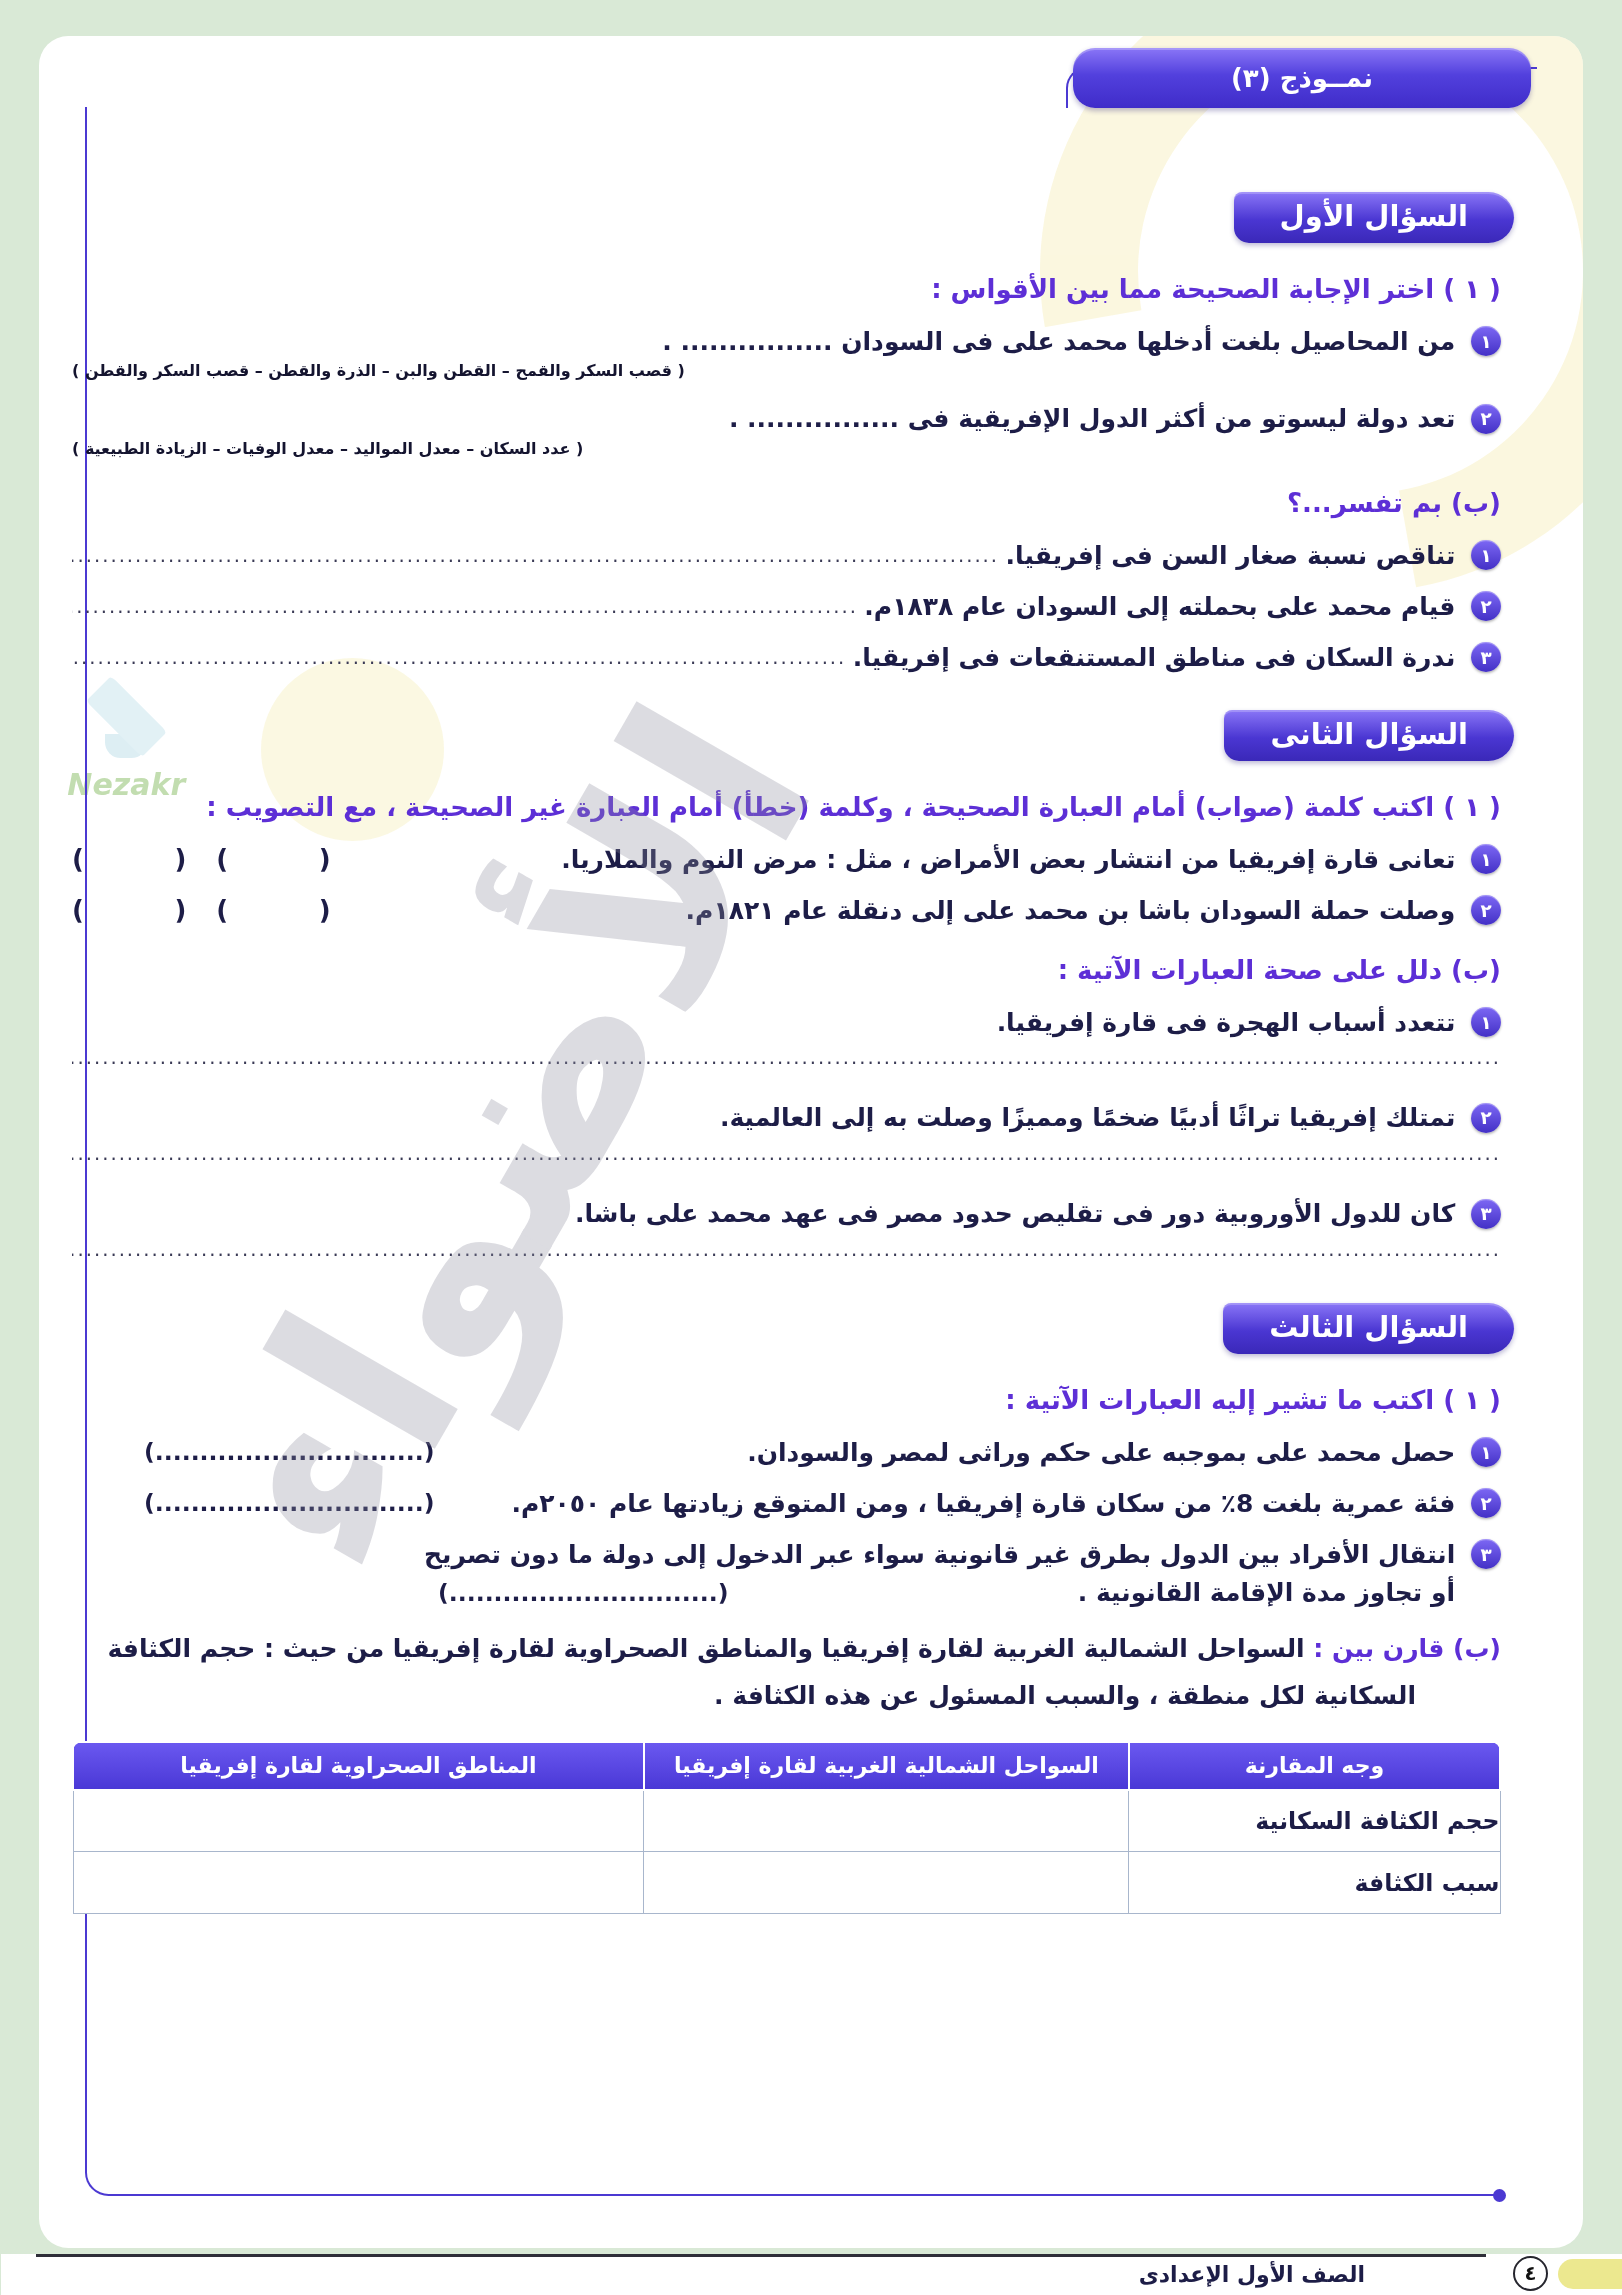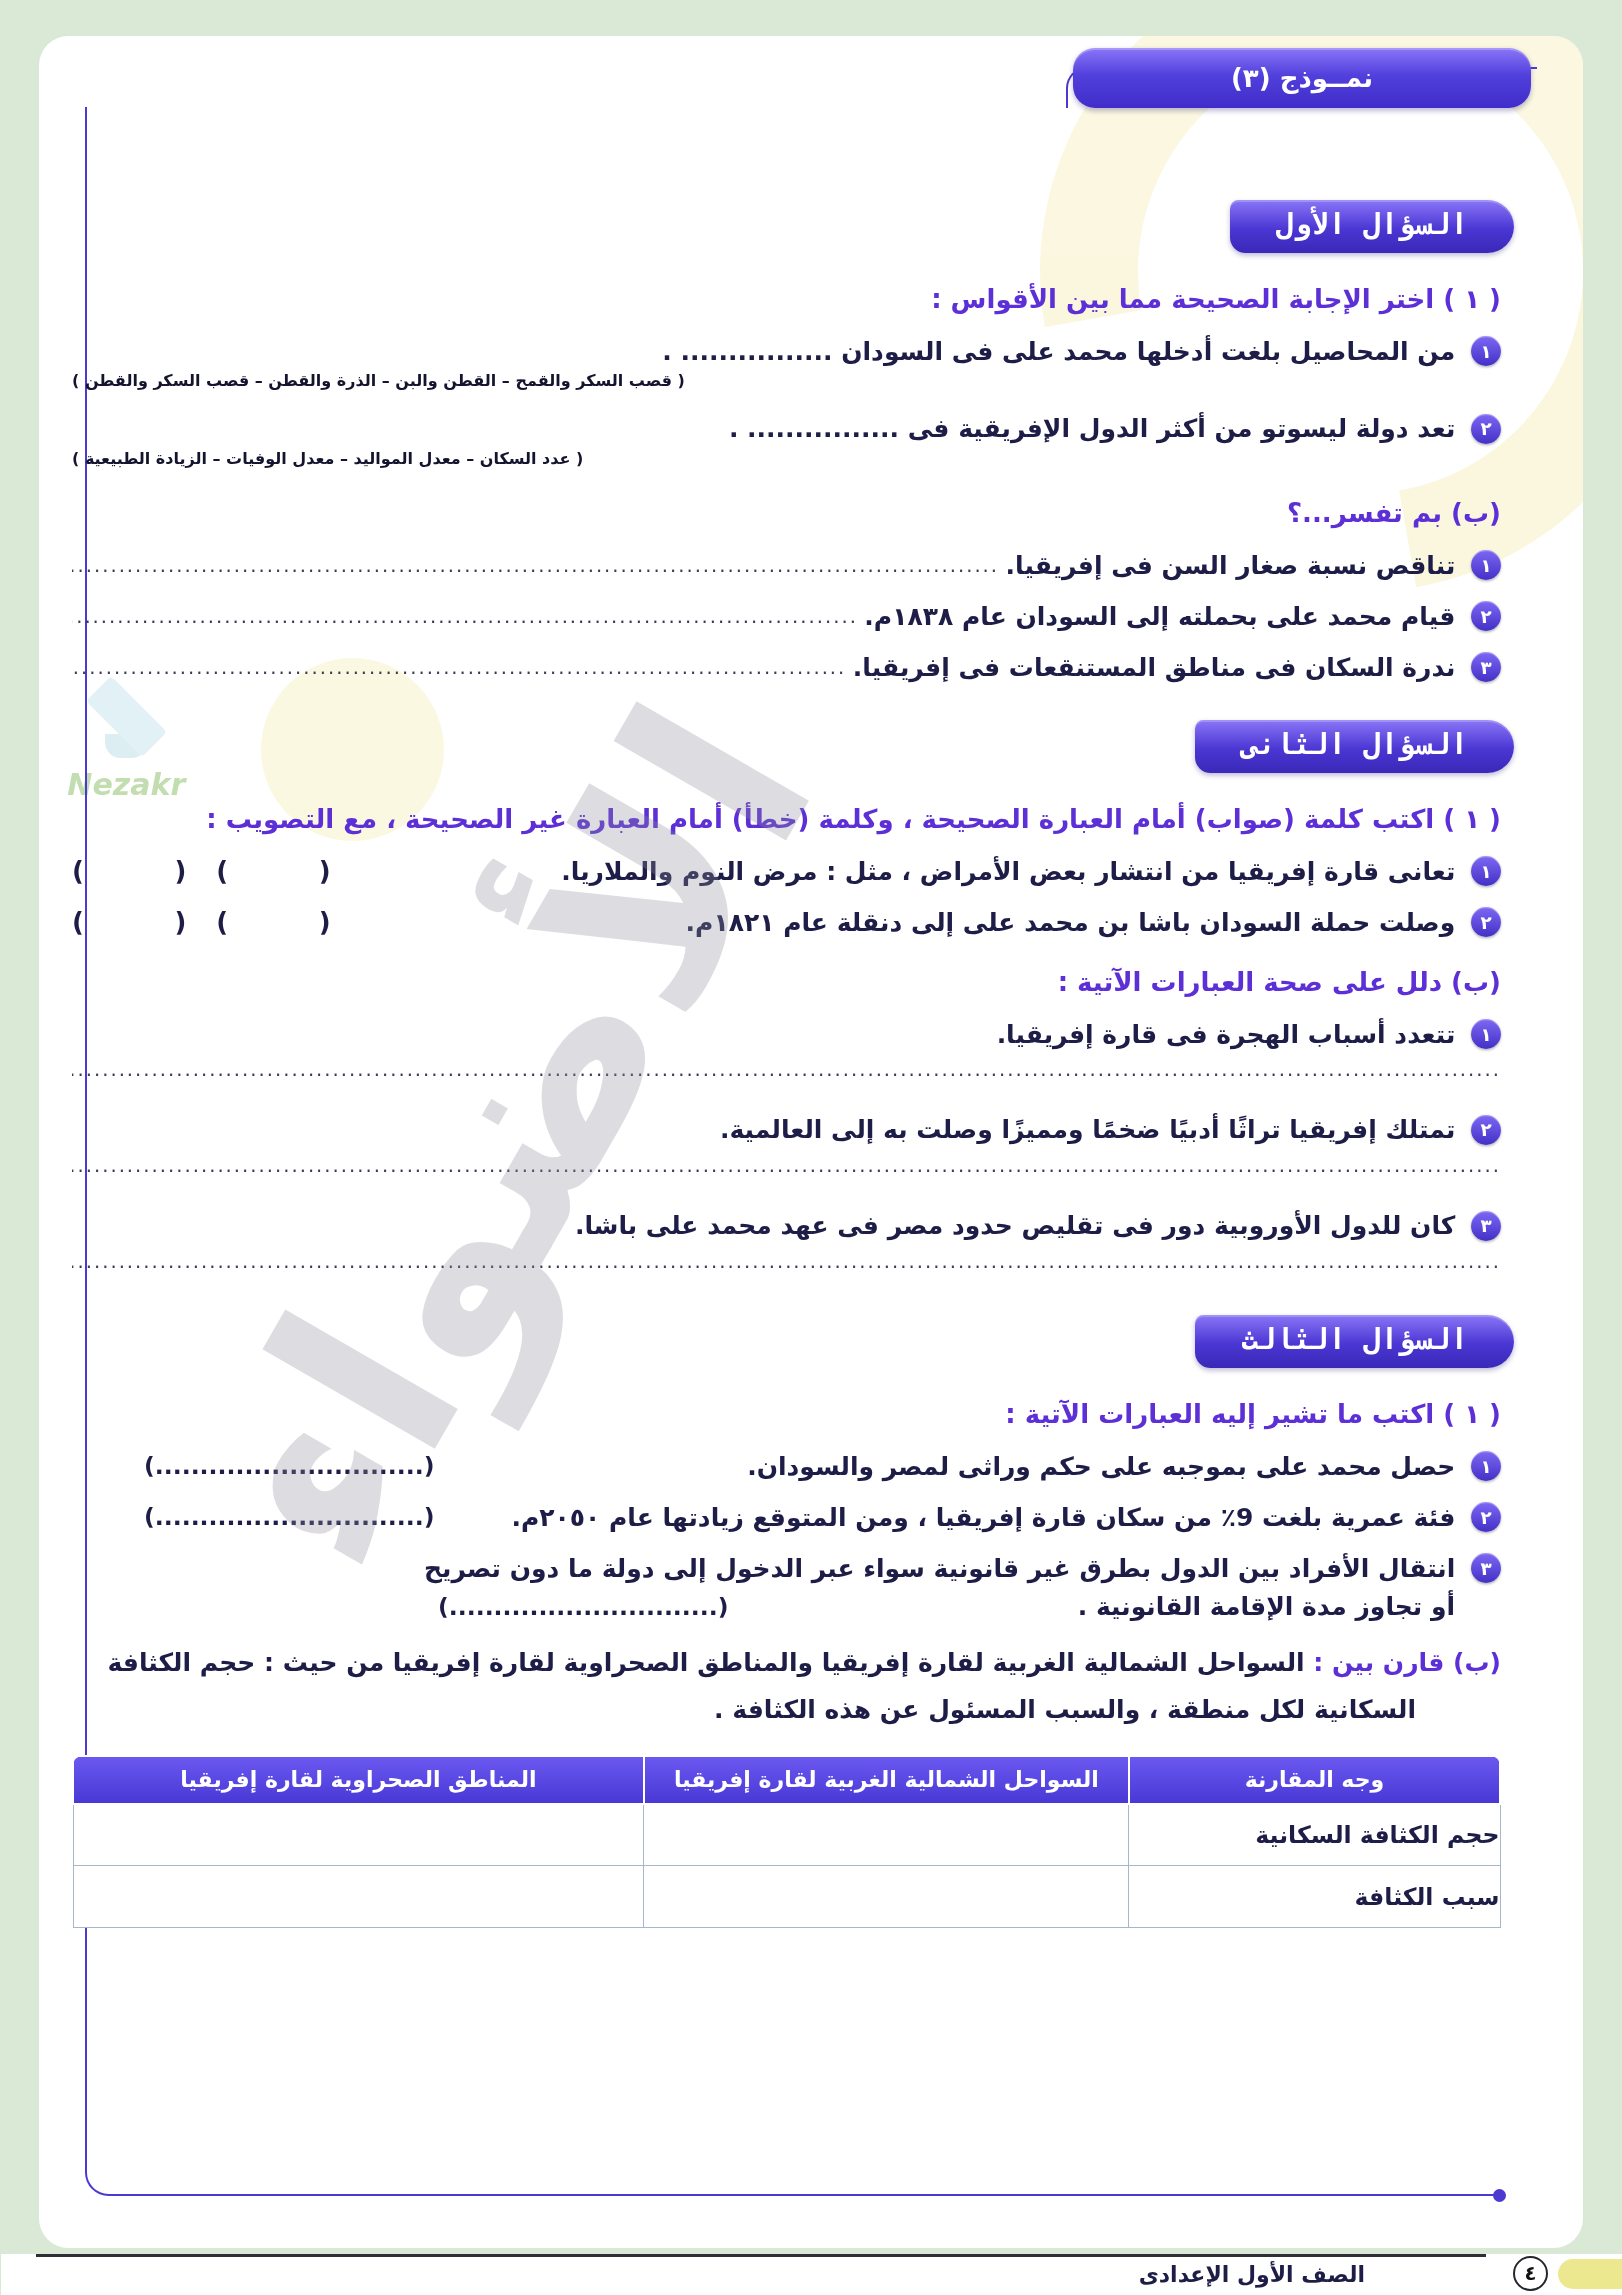--- a/index.html
+++ b/index.html
@@ -72,7 +72,7 @@
   
   .content { position: relative; z-index: 3; padding: 156px 82px 0 33px; color: #1d1d47; }
 
-  .banner-row { text-align: right; margin: 8px -13px 31px 0; font-family: Liberation Mono, monospace; }
+  .banner-row { text-align: right; margin: 0 -13px 31px 0; }
   .banner-row.sp { margin-top: 38px; }
   .section-banner {
     display: inline-block; position: relative;

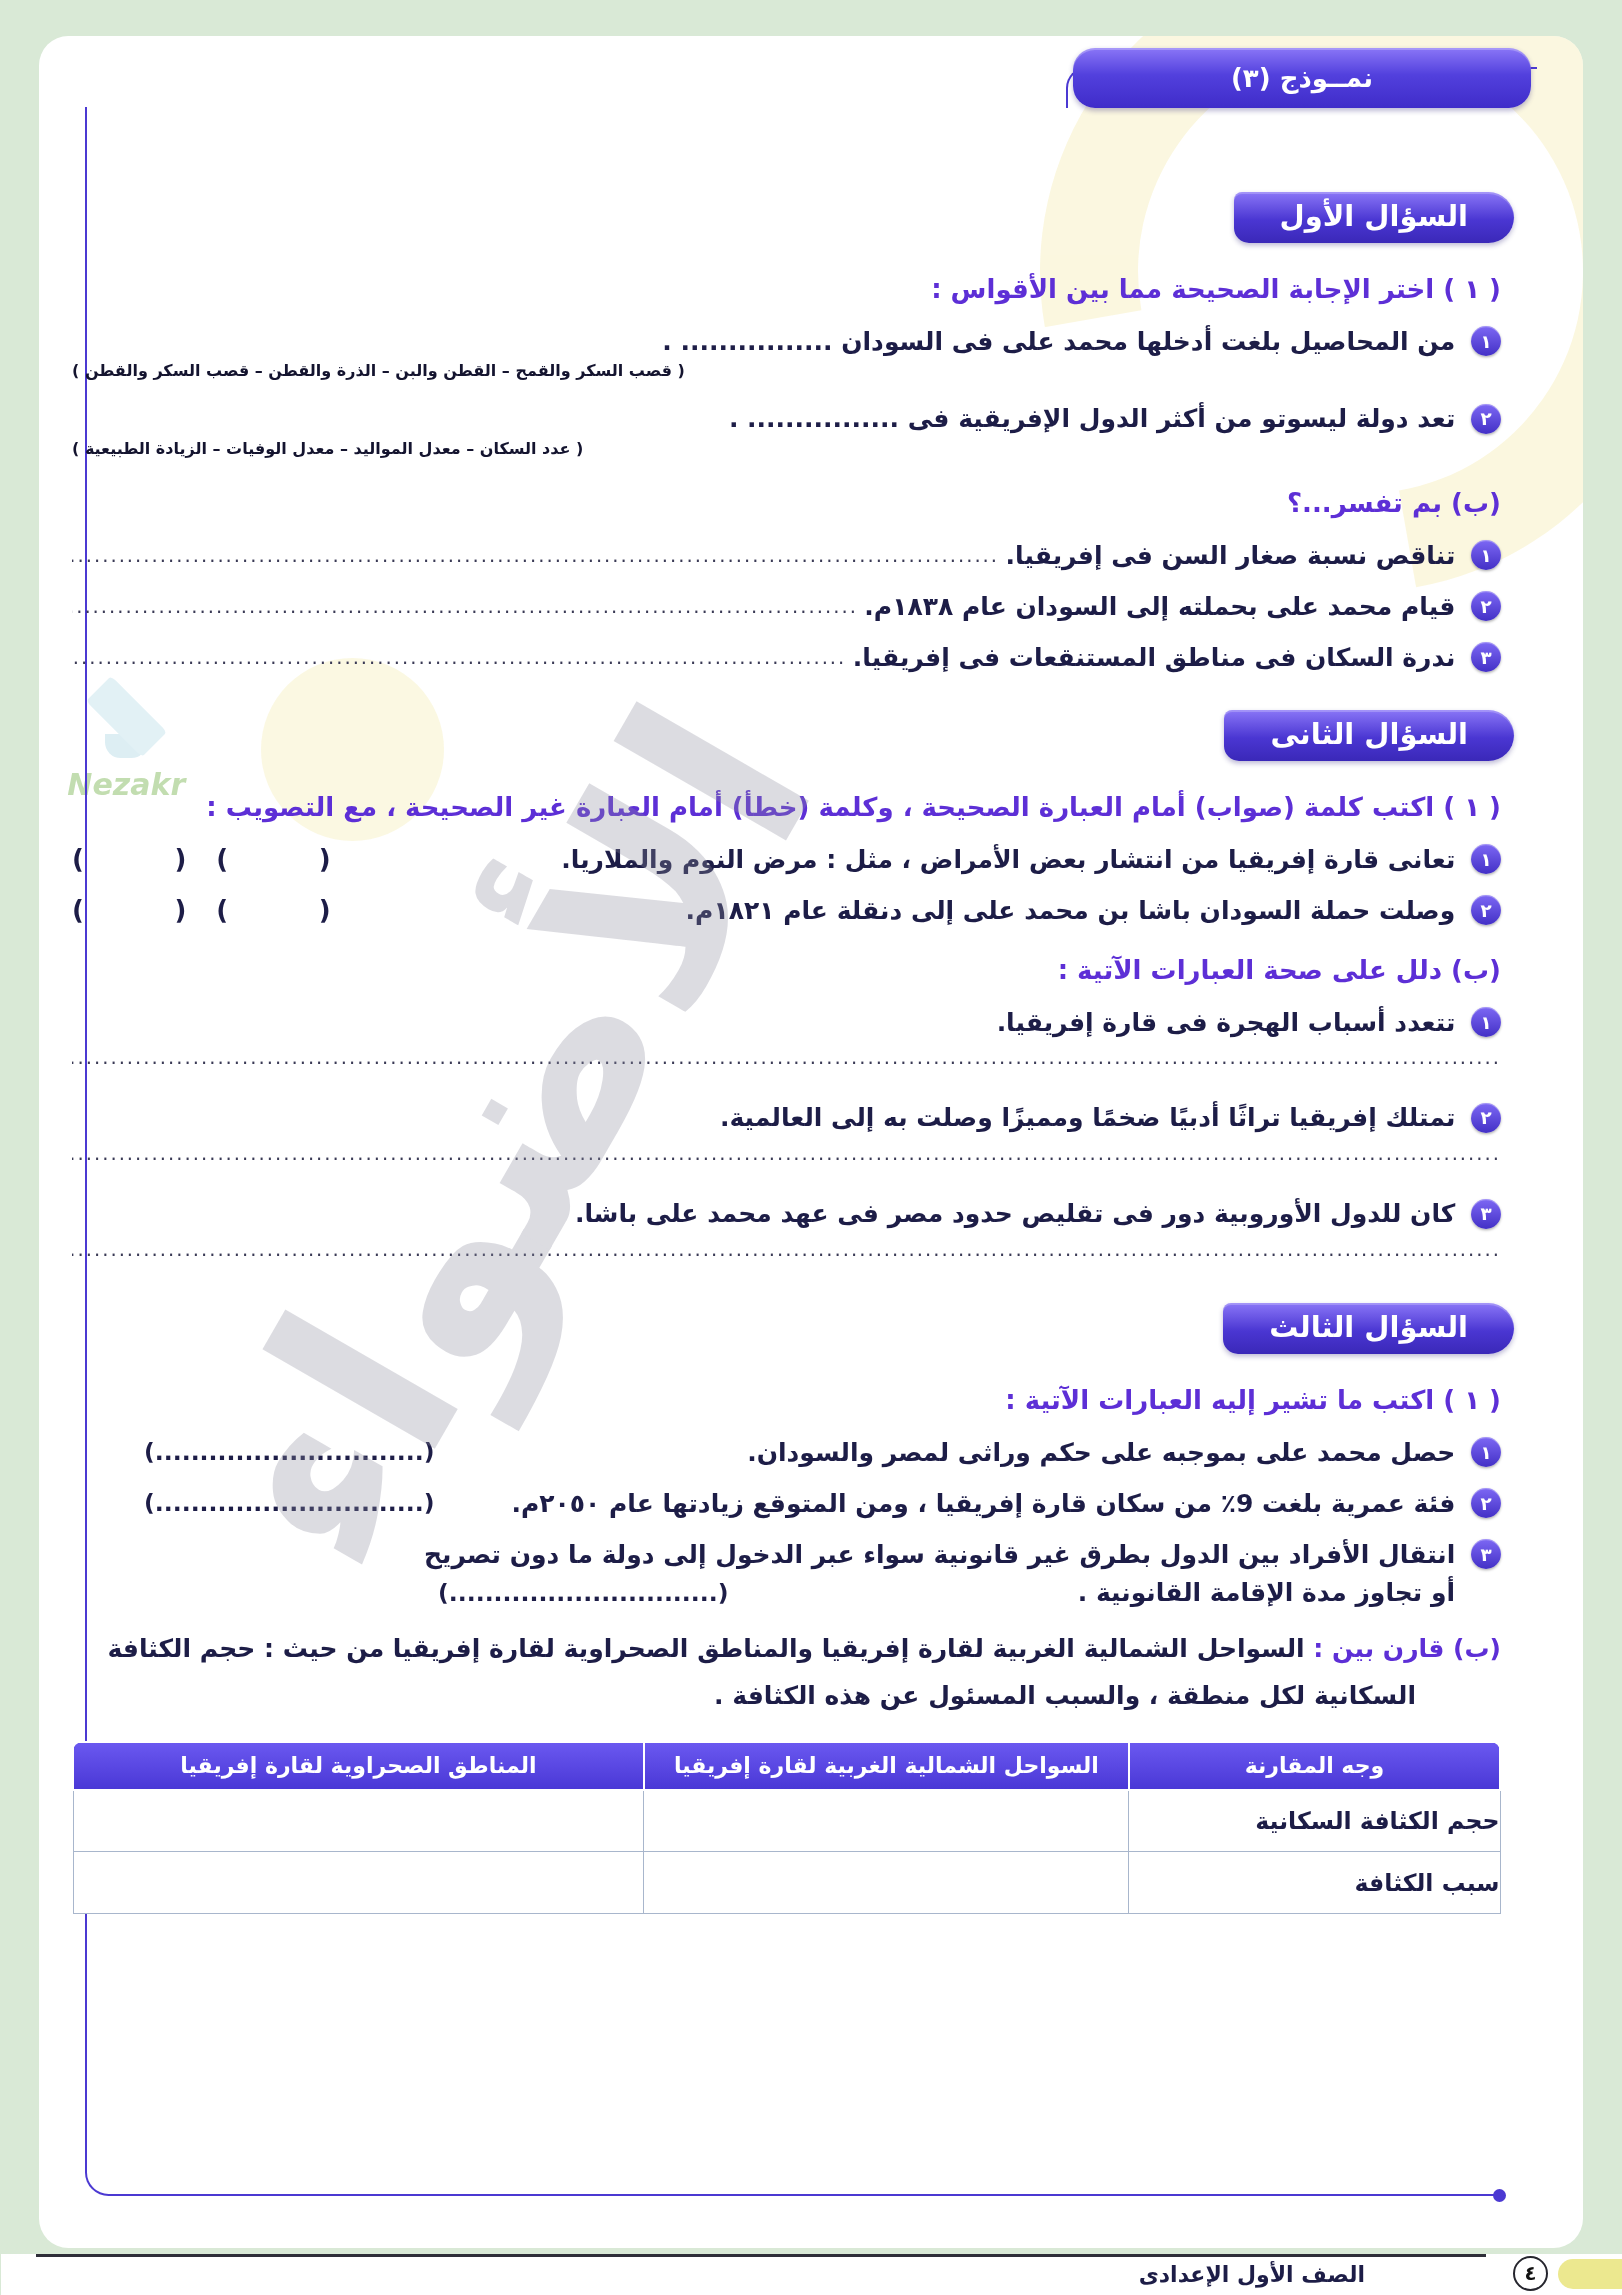--- a/index.html
+++ b/index.html
@@ -264,7 +264,7 @@
     </div>
     <div class="line">
       <span class="num">٢</span>
-      <span class="txt">فئة عمرية بلغت 9٪ من سكان قارة إفريقيا ، ومن المتوقع زيادتها عام ٢٠٥٠م.</span>
+      <span class="txt">فئة عمرية بلغت 8٪ من سكان قارة إفريقيا ، ومن المتوقع زيادتها عام ٢٠٥٠م.</span>
       <span class="spacer"></span>
       <span class="answer">(..............................)</span>
     </div>

